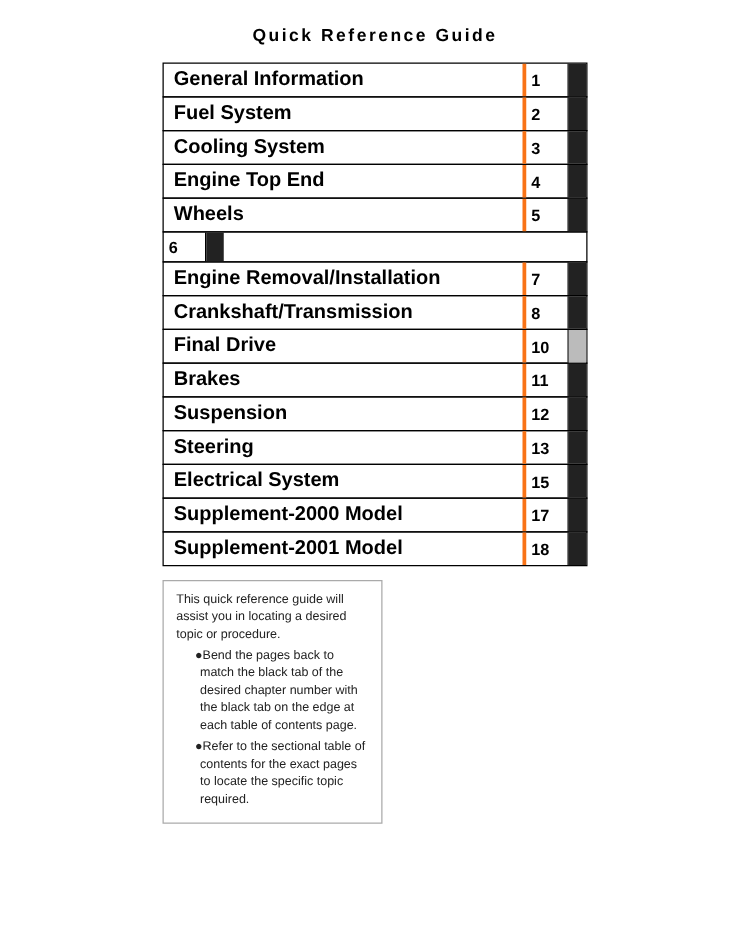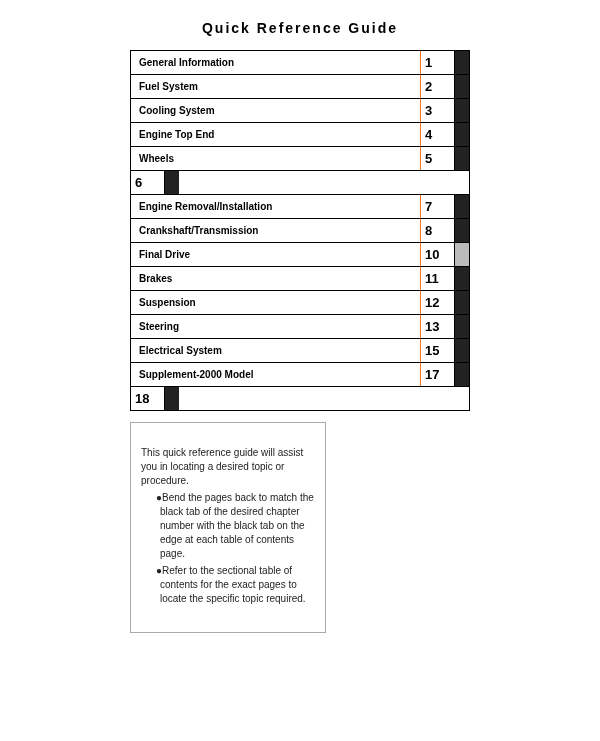--- a/index.html
+++ b/index.html
@@ -43,8 +43,8 @@
       flex: 1;
       padding: 4px 8px;
       font-weight: bold;
-      font-size: 10px;
-      border-right: 1px solid #f97316;
+      font-size: 16px;
+      border-right: 3px solid #f97316;
       display: flex;
       align-items: center;
     }

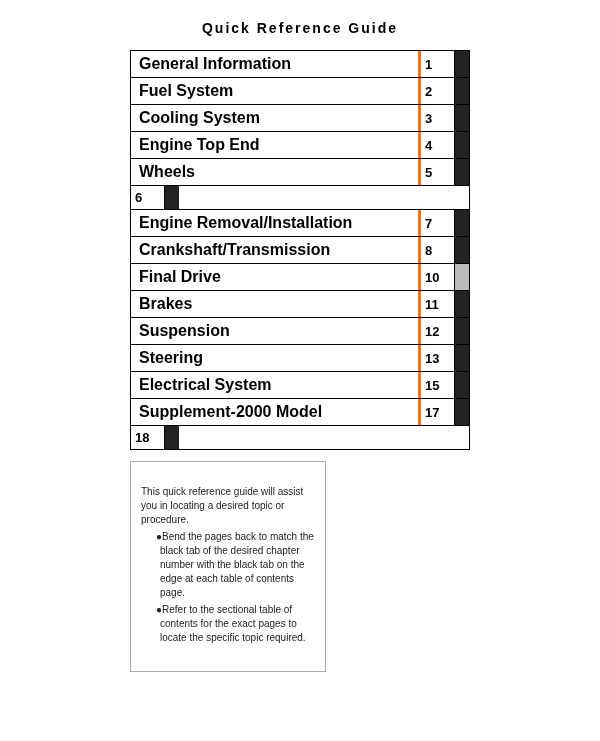--- a/index.html
+++ b/index.html
@@ -176,6 +176,7 @@
         <div class="toc-tab"></div>
       </div>
       <div class="toc-row">
+        <div class="toc-label">Supplement-2001 Model</div>
         <div class="toc-number">18</div>
         <div class="toc-tab"></div>
       </div>

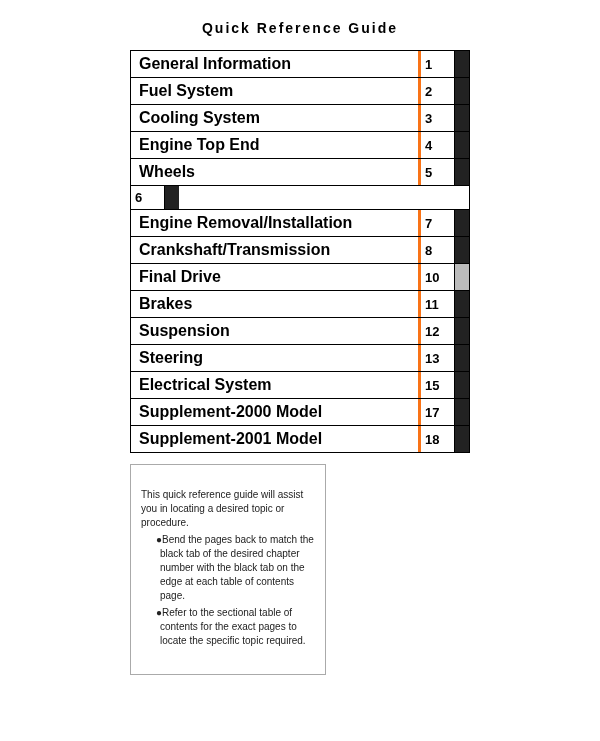--- a/index.html
+++ b/index.html
@@ -80,9 +80,9 @@
     }
 
     .info-box {
-      width: 196px;
+      width: 176px;
       border: 1px solid #aaa;
-      padding: 23px 10px;
+      padding: 8px 10px;
       font-size: 10px;
       line-height: 1.4;
       color: #222;

